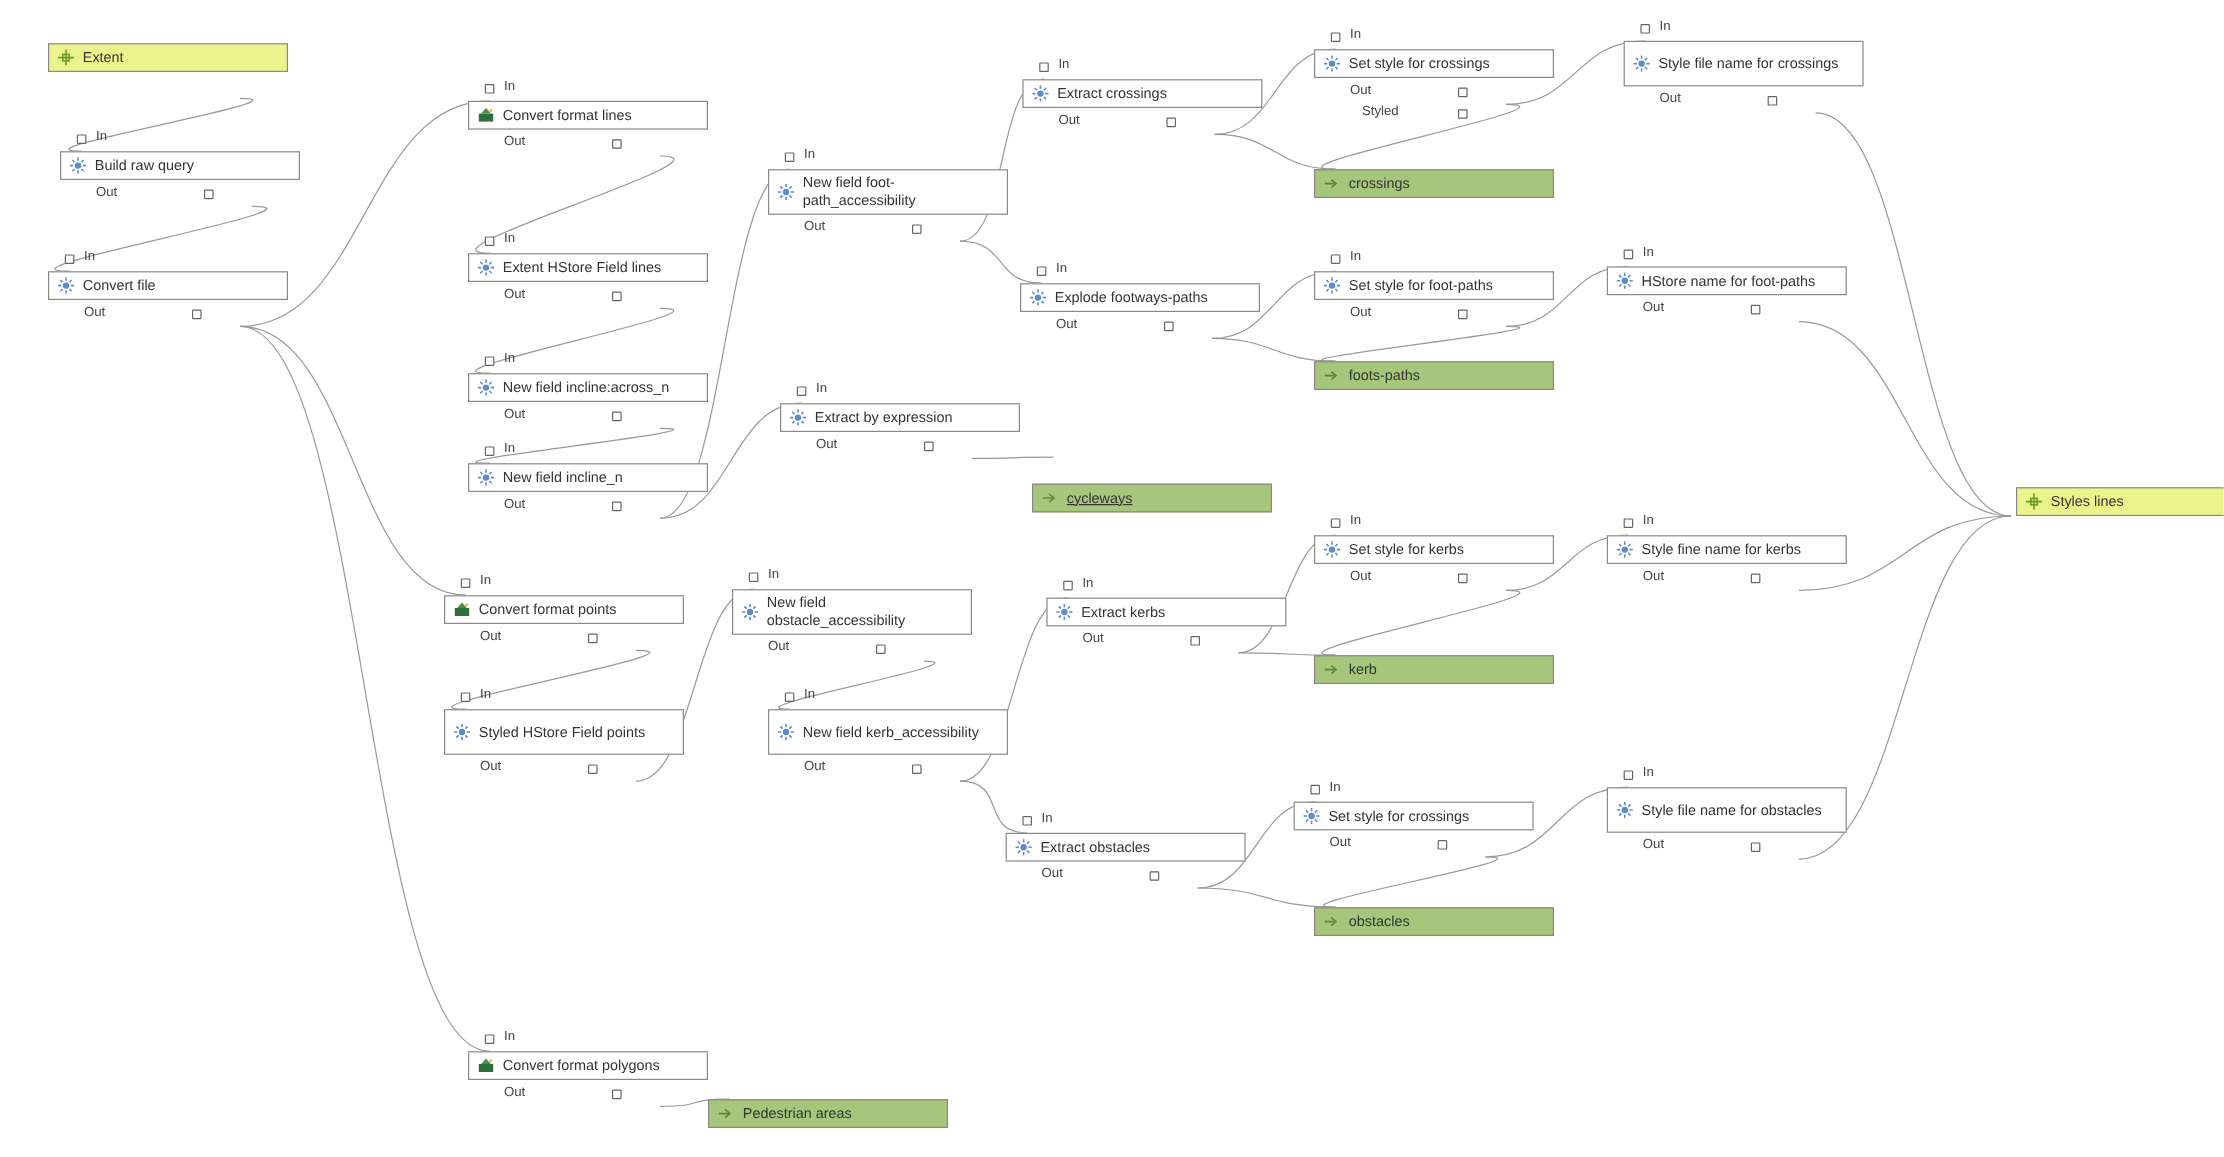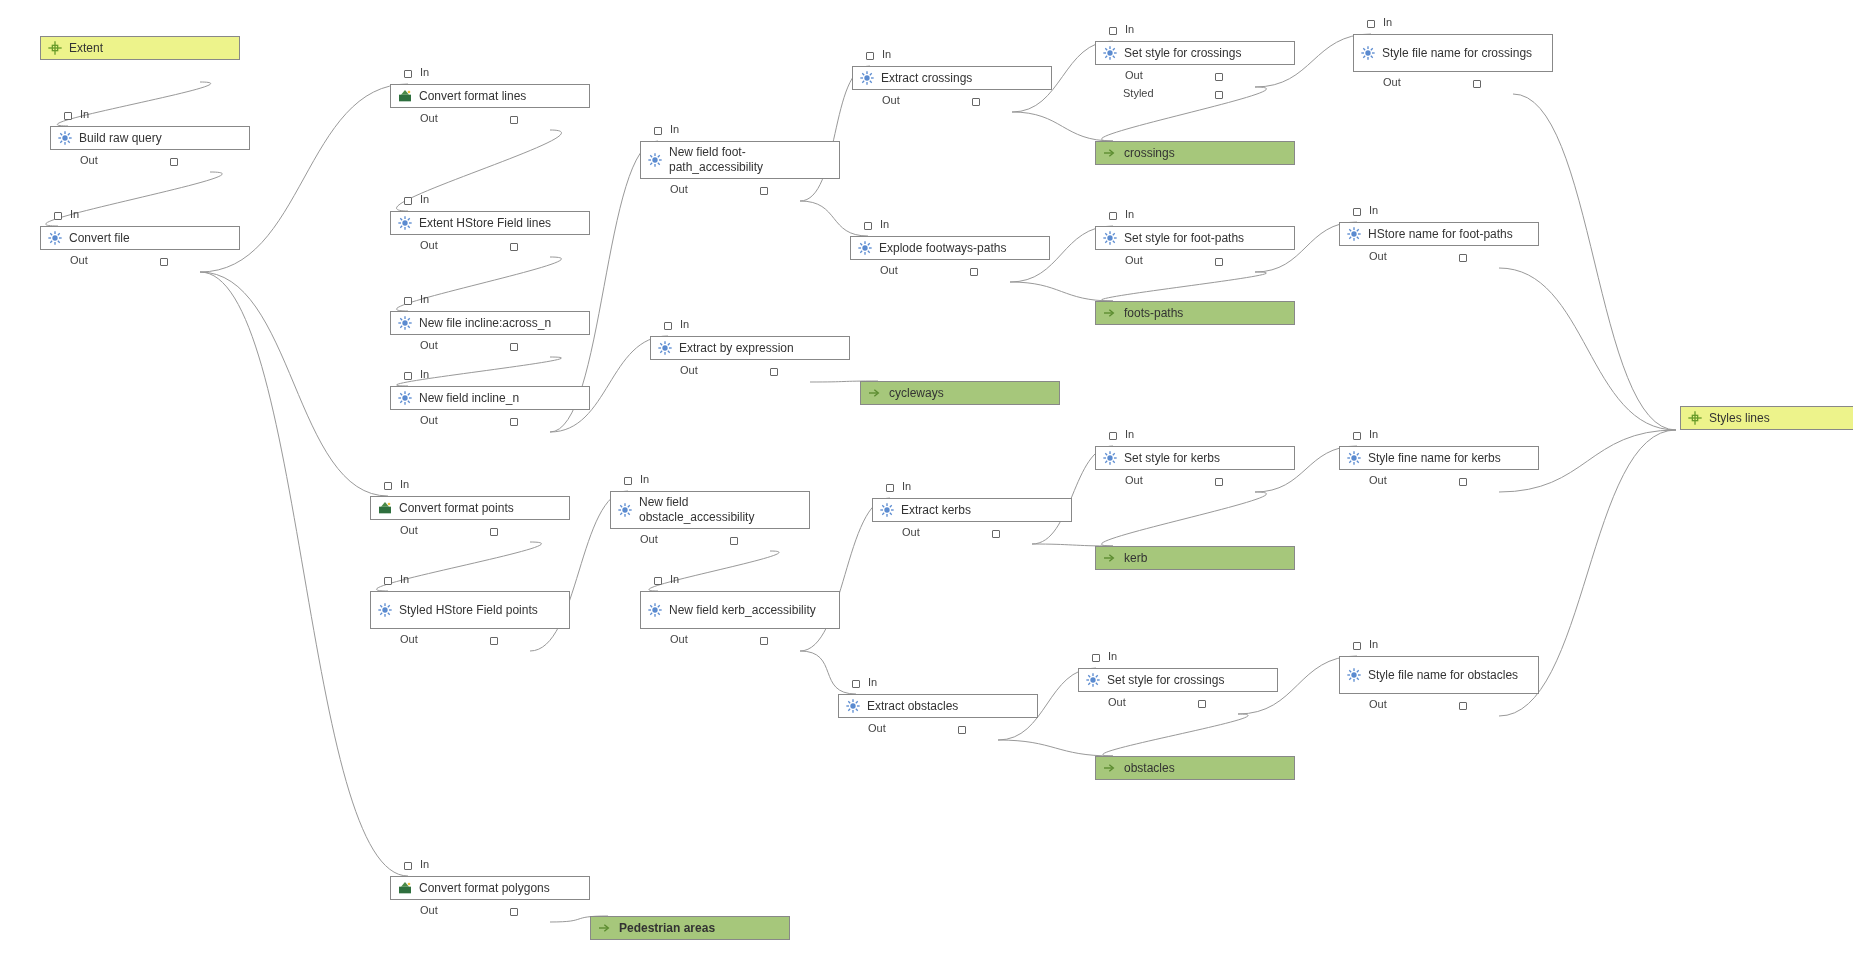--- a/index.html
+++ b/index.html
@@ -525,7 +525,7 @@
            </div>
       <div class="port-label" style="left:30px;top:28px">Out</div>
       <div class="port-dot" style="left:120px;top:32px"></div>
-      <div class="port-label" style="left:28px;top:46px">Styled</div>
+      <div class="port-label" style="left:40px;top:46px">Styled</div>
       <div class="port-dot" style="left:120px;top:50px"></div>
     </div>
     <div class="node" style="left: 1095px; top: 226px;">

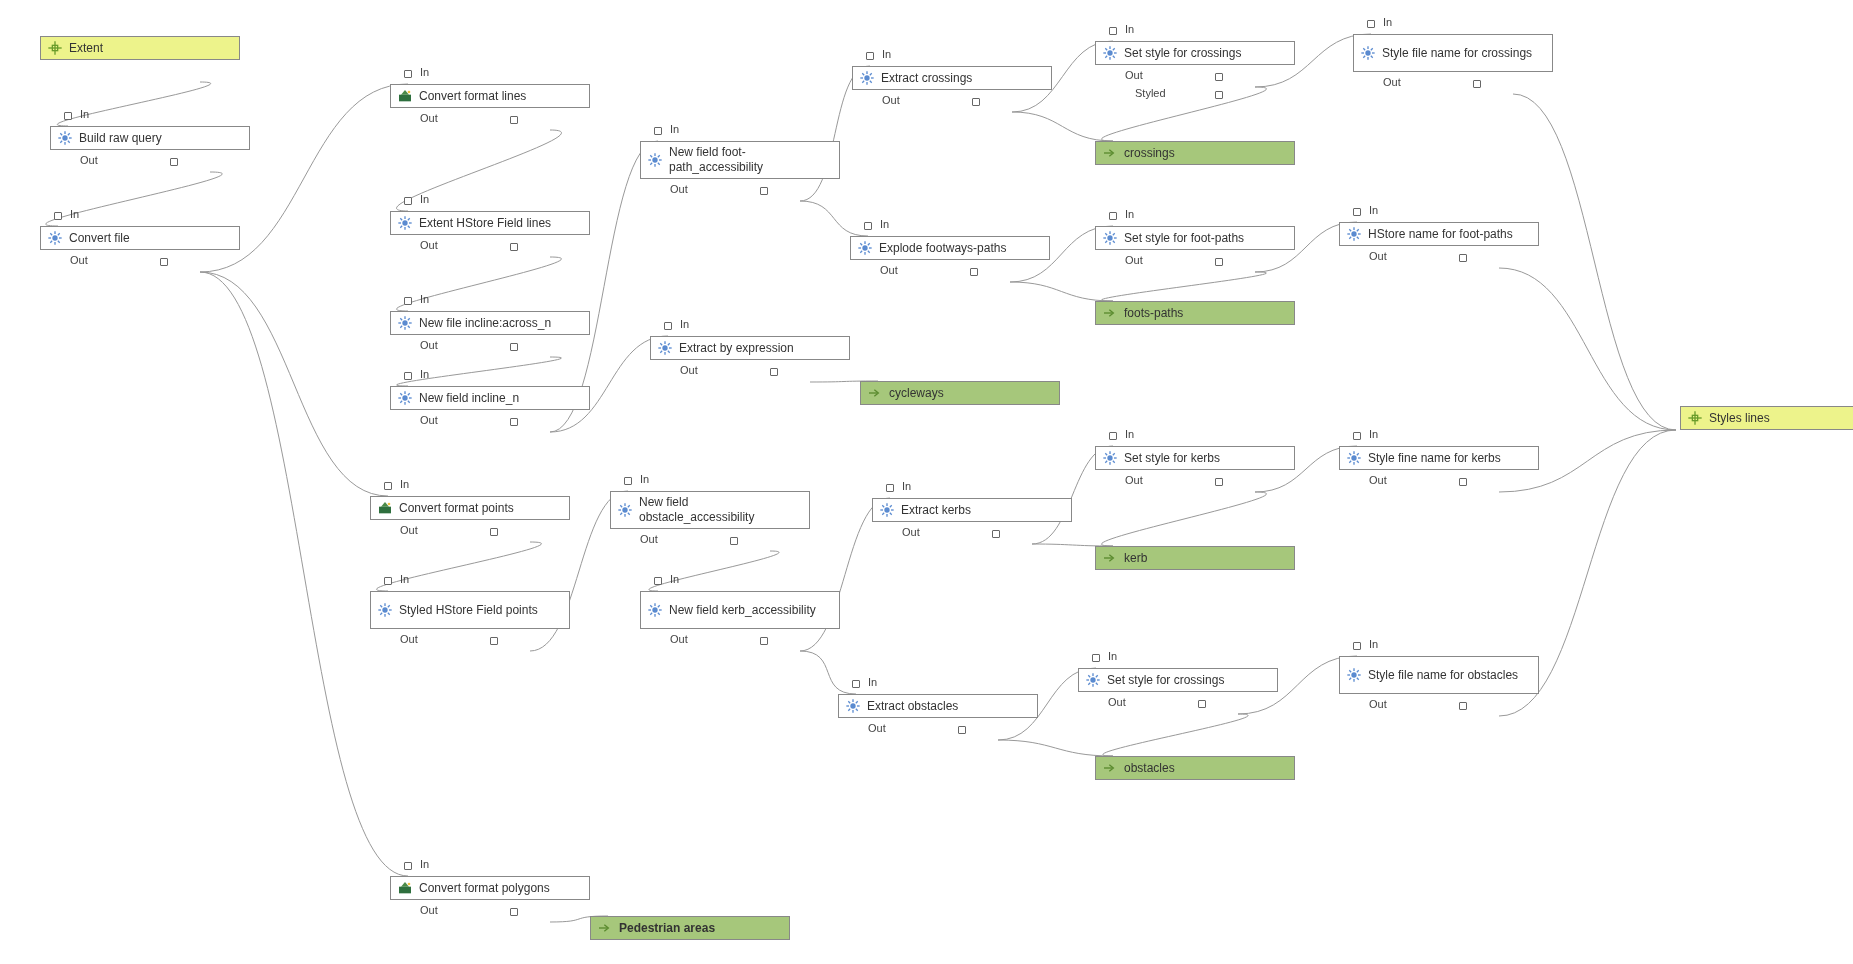--- a/index.html
+++ b/index.html
@@ -203,7 +203,7 @@
             </g>
           </svg>
         </span>
-             <span class="title">New file incline:across_n</span>
+             <span class="title">New field incline:across_n</span>
            </div>
       <div class="port-label" style="left:30px;top:28px">Out</div>
       <div class="port-dot" style="left:120px;top:32px"></div>

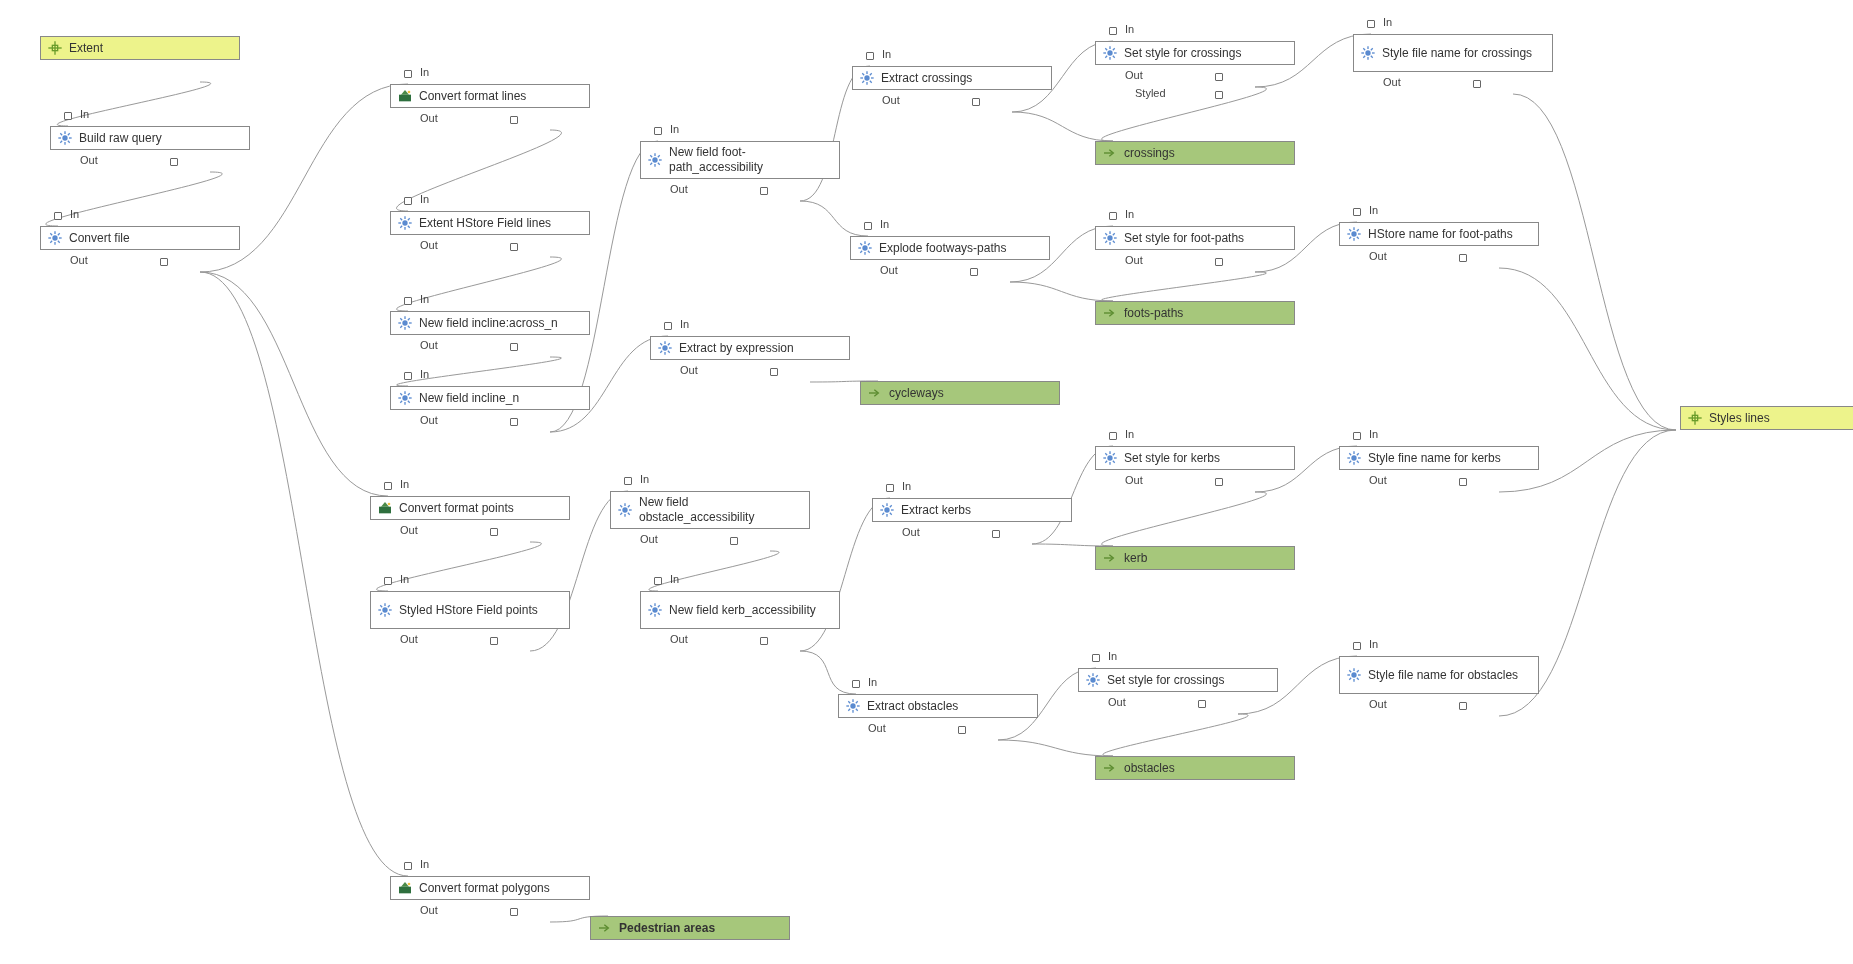--- a/index.html
+++ b/index.html
@@ -736,7 +736,7 @@
              <span class="title">foots-paths</span>
            </div>
     </div>
-    <div class="node" style="left: 860px; top: 381px;">
+    <div class="node" style="left: 860px; top: 403px; text-decoration: underline;">
       <div class="box sink">
              <span class="icon">
           <svg viewBox="0 0 24 24" width="16" height="16">

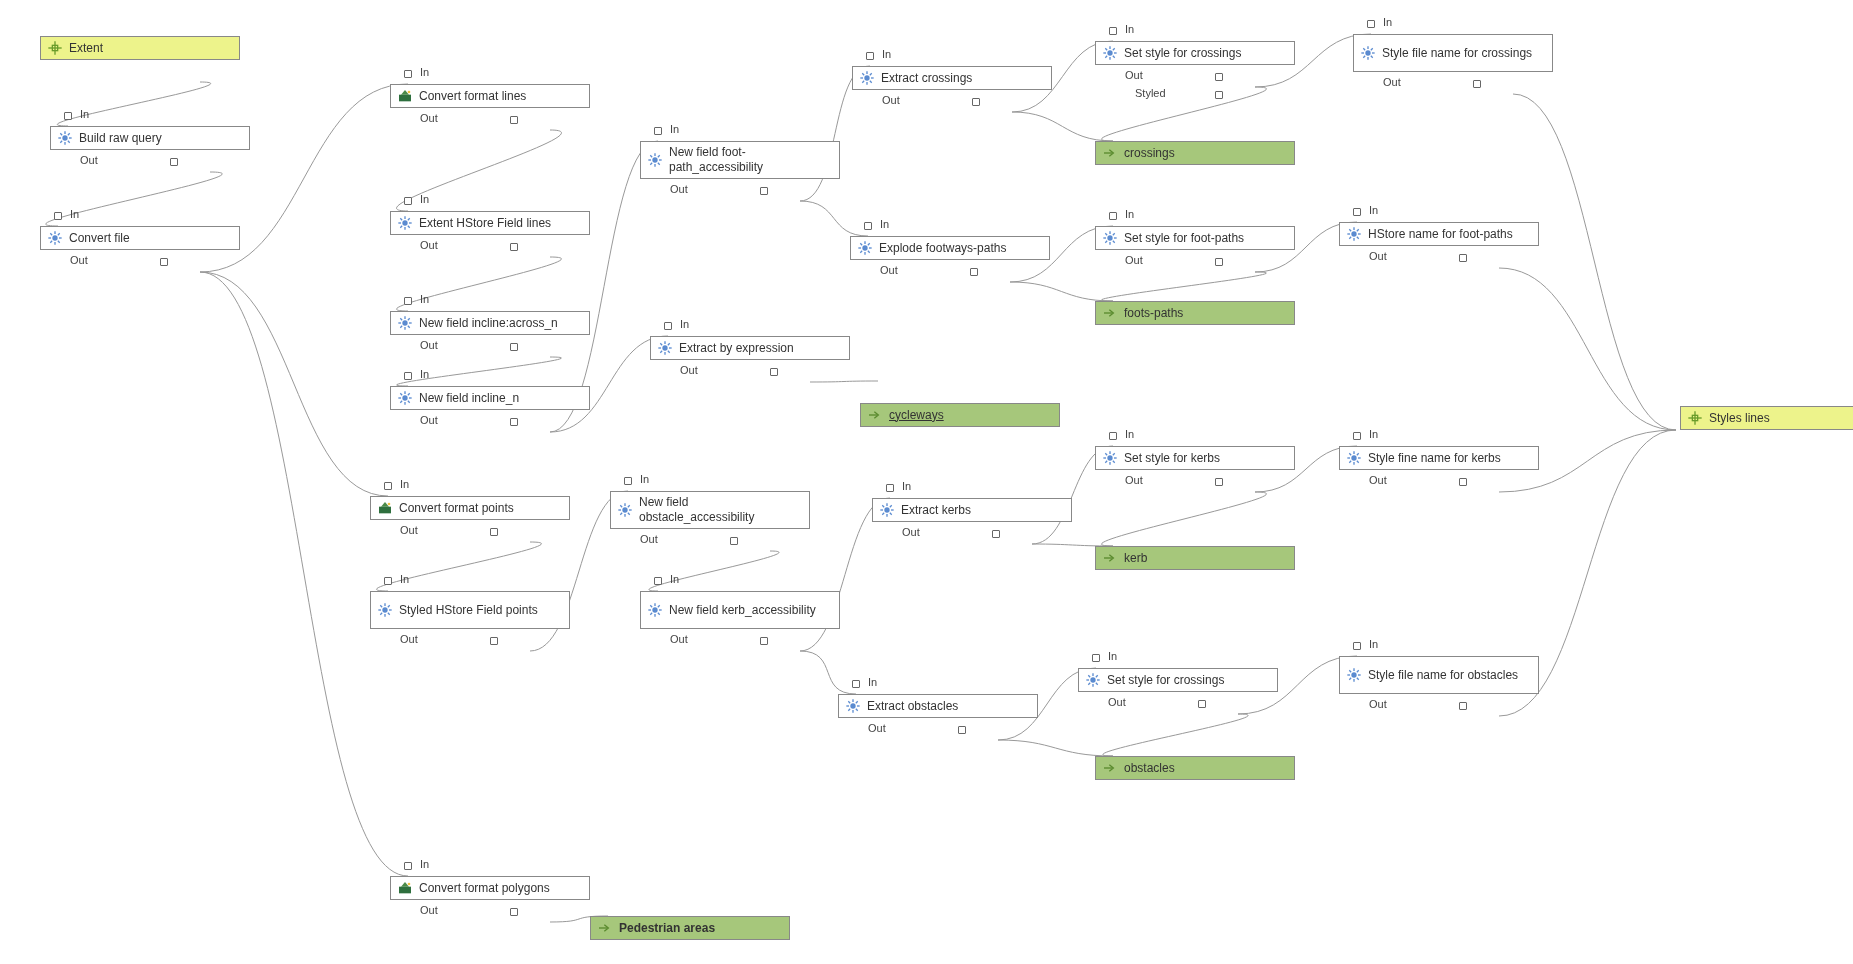--- a/index.html
+++ b/index.html
@@ -775,7 +775,7 @@
              <span class="title">obstacles</span>
            </div>
     </div>
-    <div class="node" style="left: 590px; top: 916px; font-weight: bold;">
+    <div class="node" style="left: 590px; top: 916px;">
       <div class="box sink">
              <span class="icon">
           <svg viewBox="0 0 24 24" width="16" height="16">

